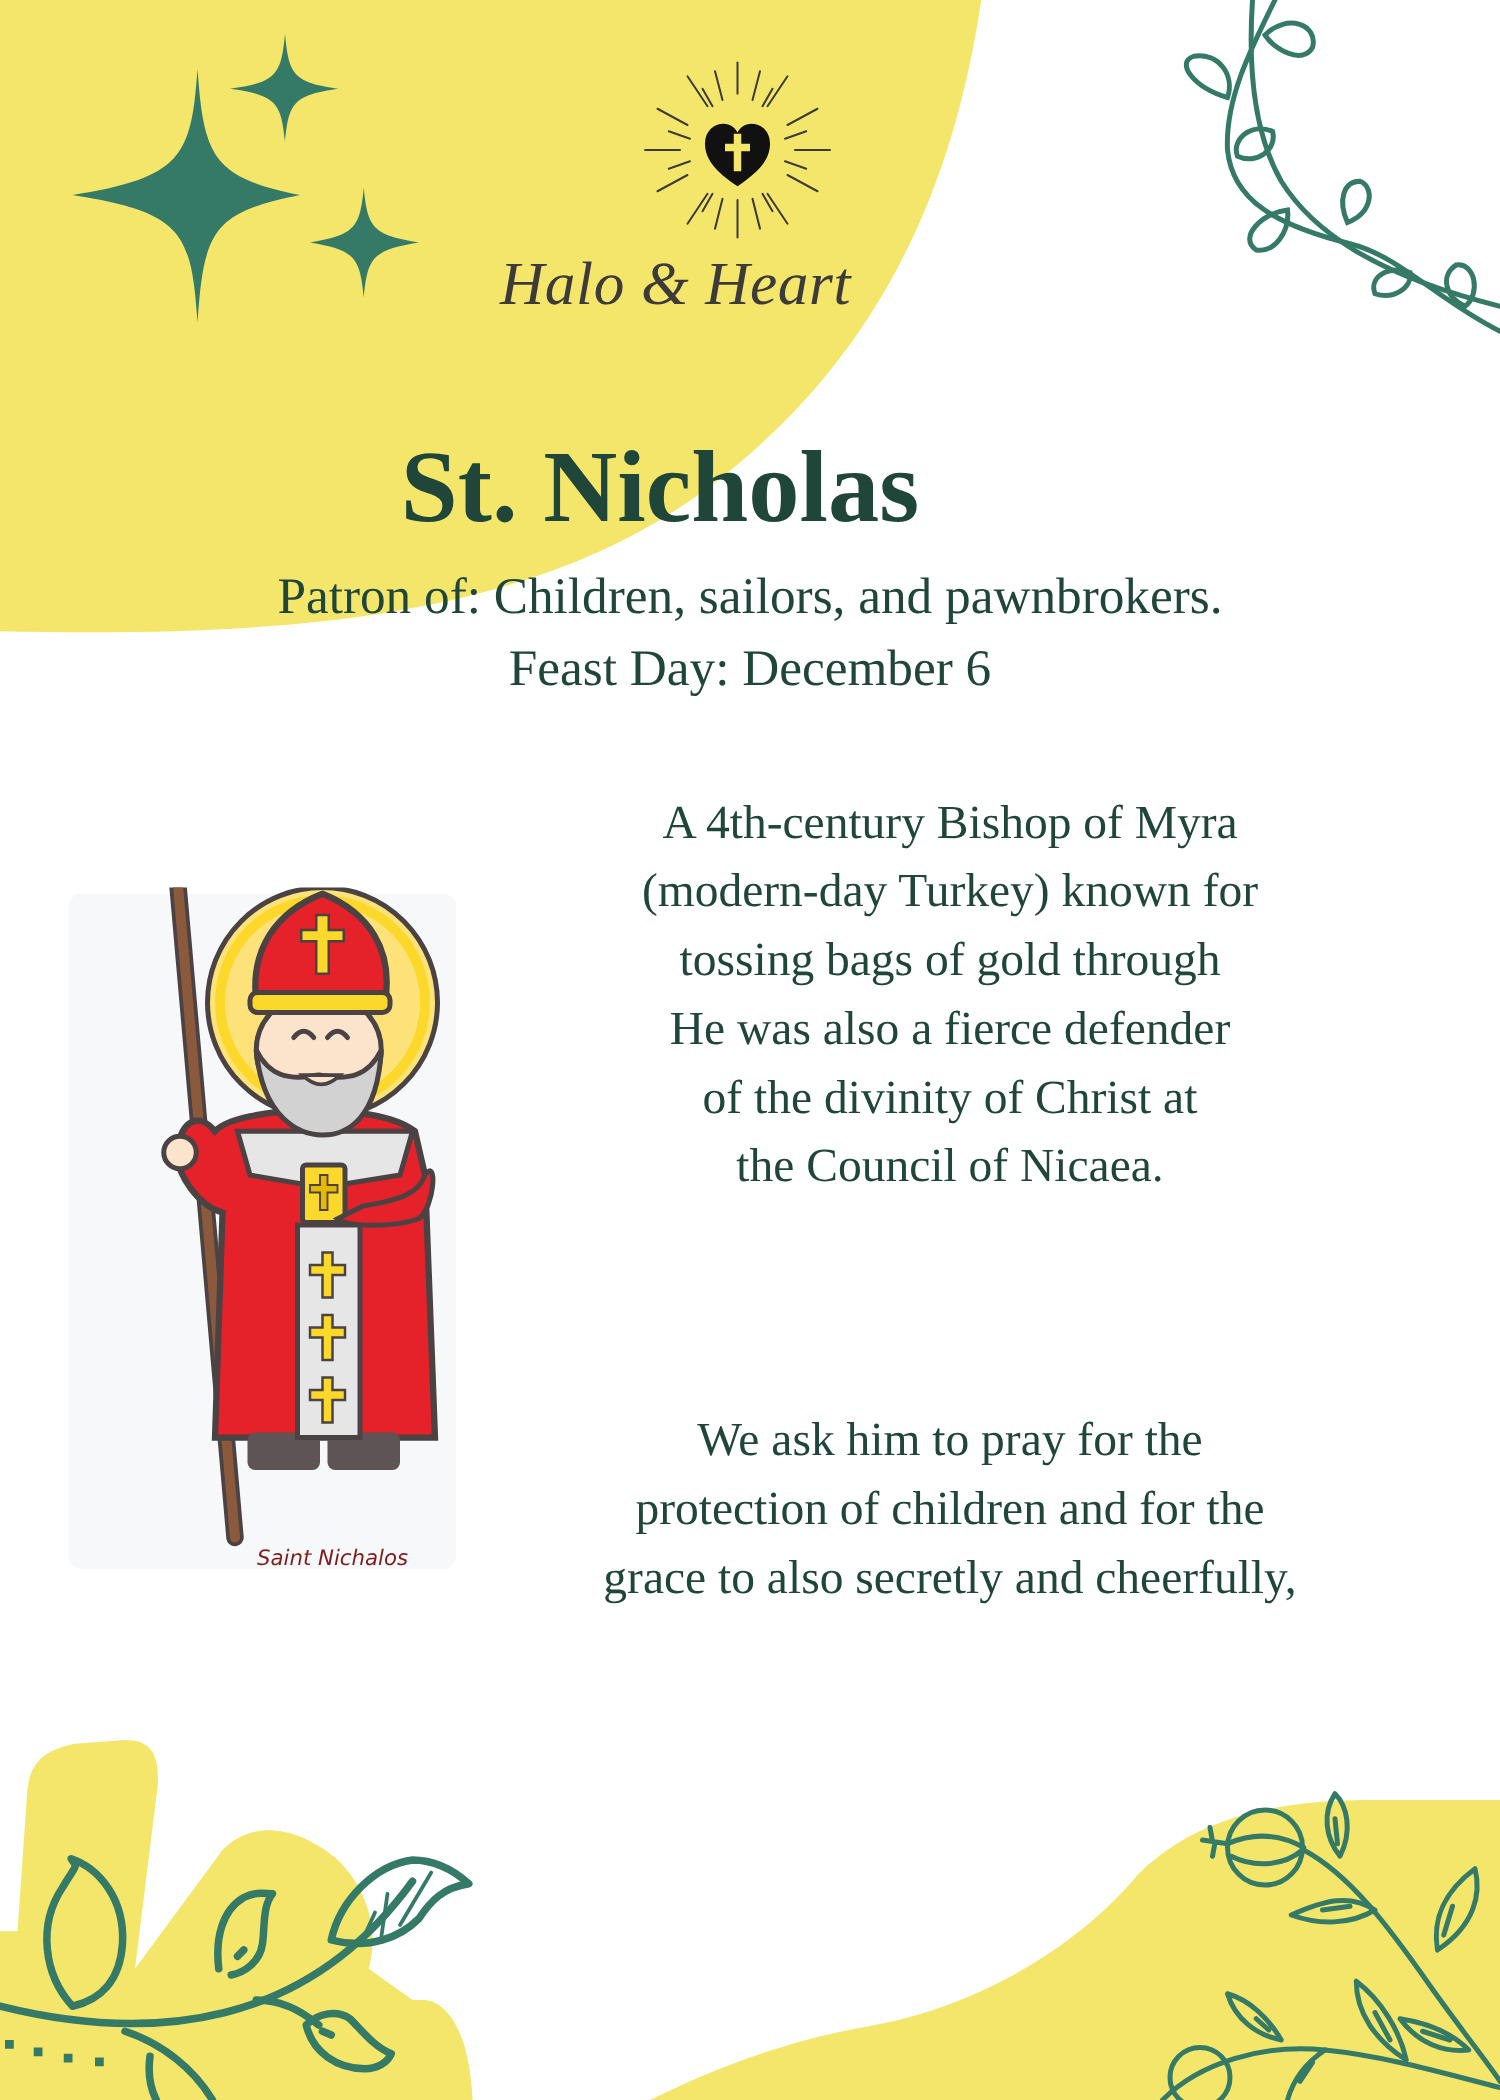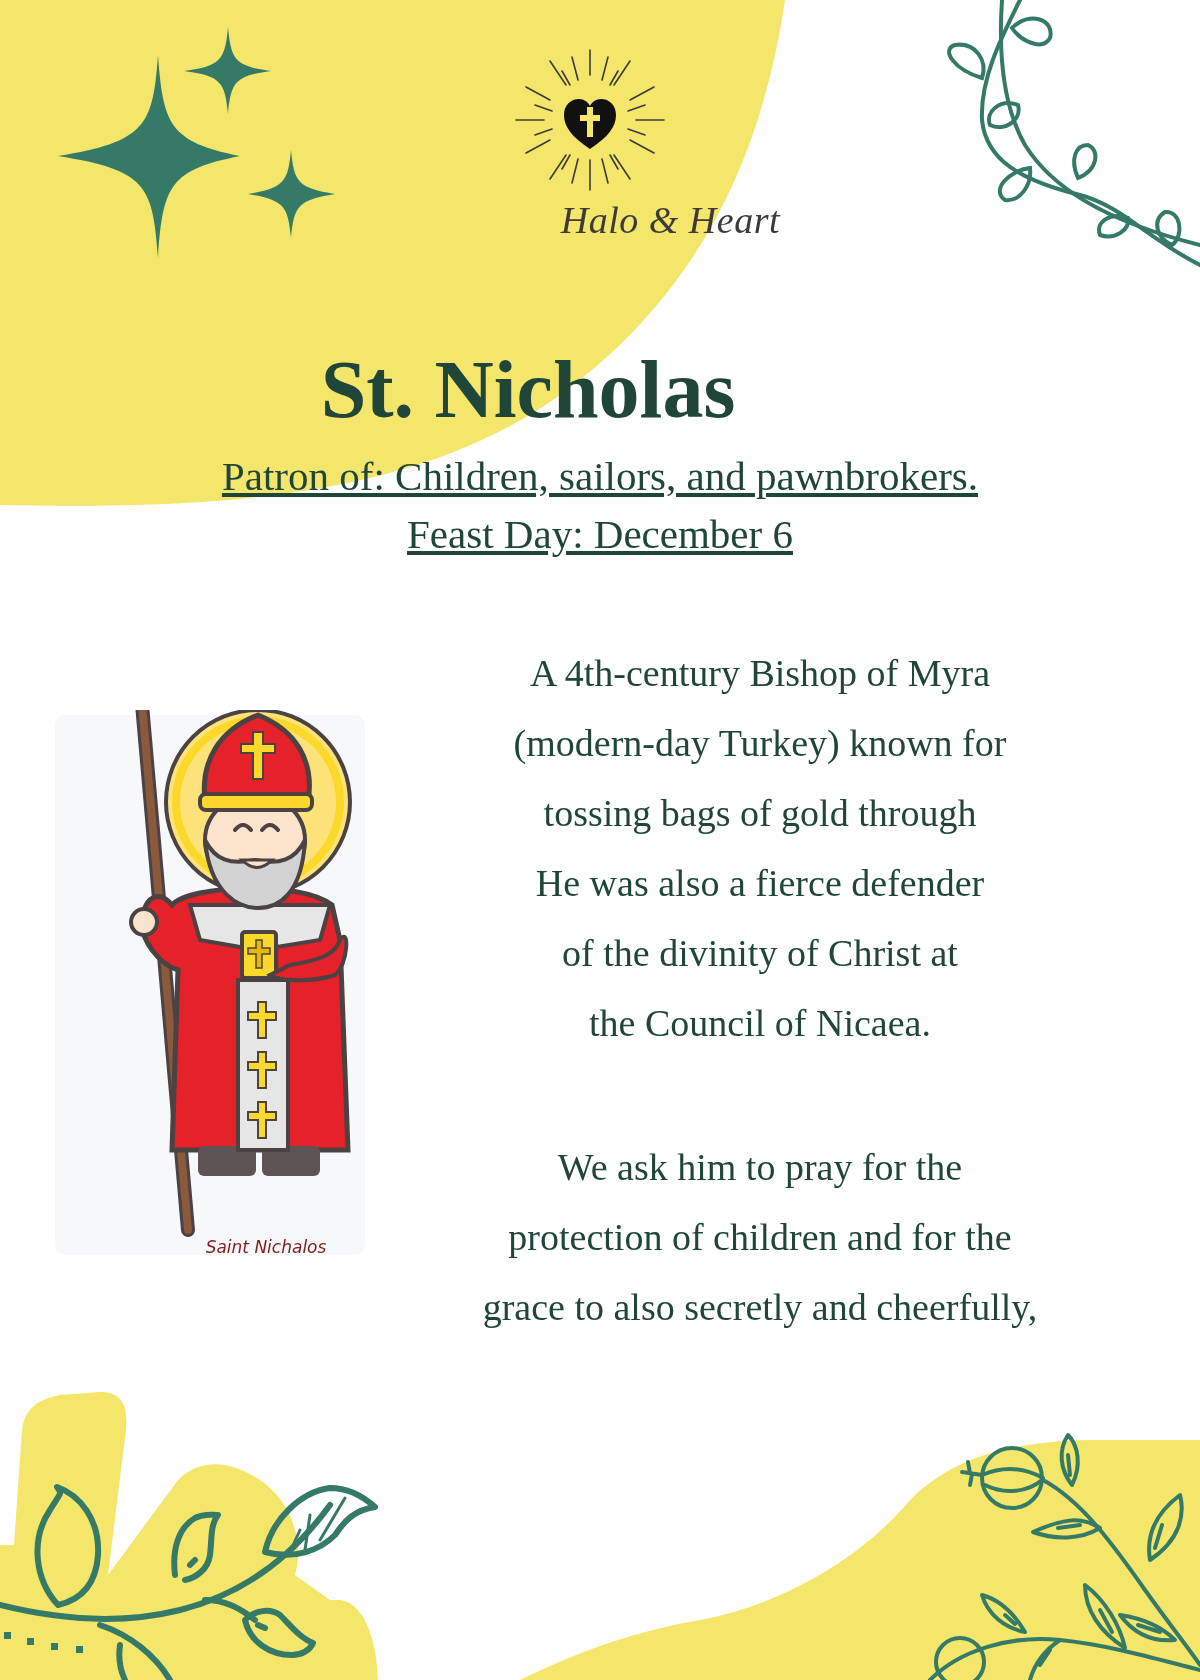--- a/index.html
+++ b/index.html
@@ -8,9 +8,9 @@
   .layer { position: absolute; left: 0; top: 0; width: 1200px; height: 1680px; pointer-events: none; }
   .abs { position: absolute; }
   .logo-text {
-    position: absolute; left: 400px; top: 198px; width: 380px; text-align: right;
+    position: absolute; left: 400px; top: 198px; width: 380px; text-align: left;
     font-family: "Liberation Serif", "DejaVu Serif", serif; font-style: italic;
-    font-size: 38px; color: #3d3a3a; letter-spacing: 0.5px;
+    font-size: 49px; color: #3d3a3a; letter-spacing: 0.5px;
   }
   .title {
     position: absolute; left: 0; top: 340px; width: 1056px; text-align: center;

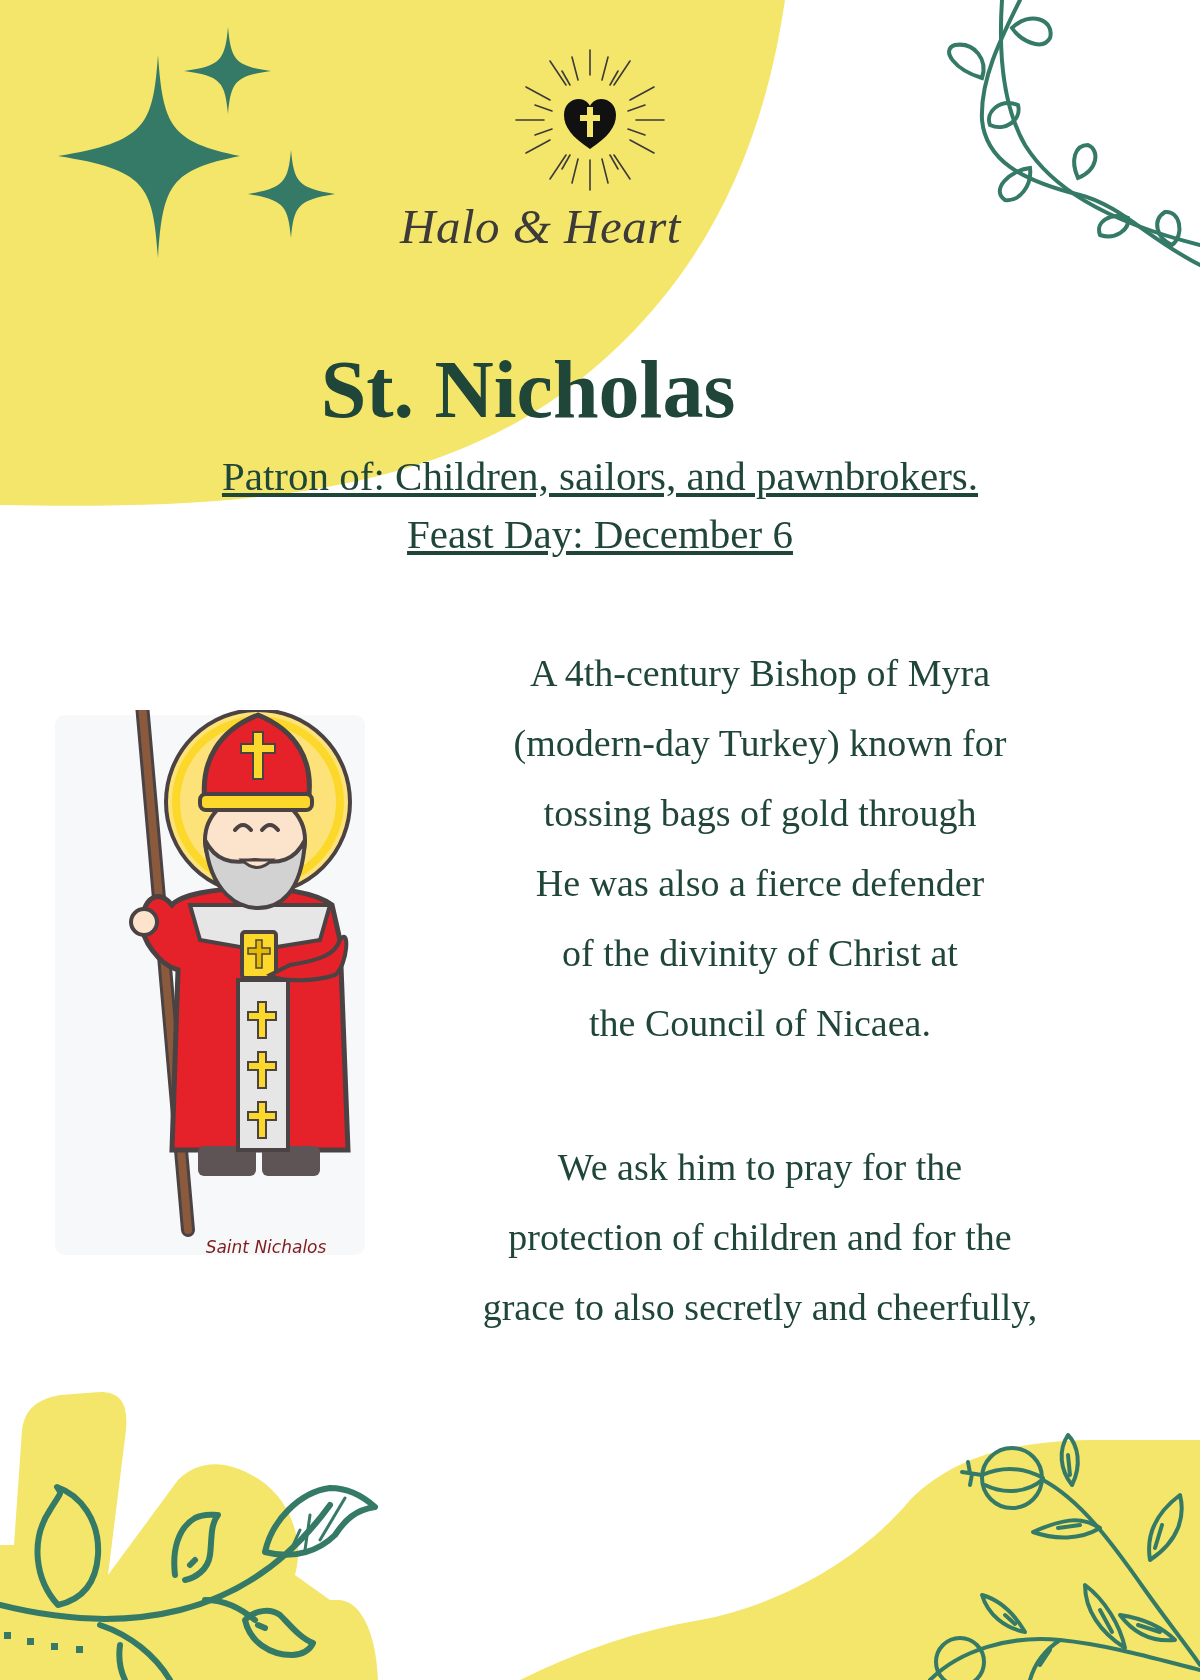--- a/index.html
+++ b/index.html
@@ -20,7 +20,7 @@
   .subline {
     position: absolute; left: 0; width: 1200px; text-align: center;
     font-family: "Liberation Serif", "DejaVu Serif", serif;
-    font-size: 41px; line-height: 56px; color: #1f4638; text-decoration: underline;
+    font-size: 41px; line-height: 56px; color: #1f4638;
   }
   .patron { top: 448px; }
   .feast { top: 506px; }

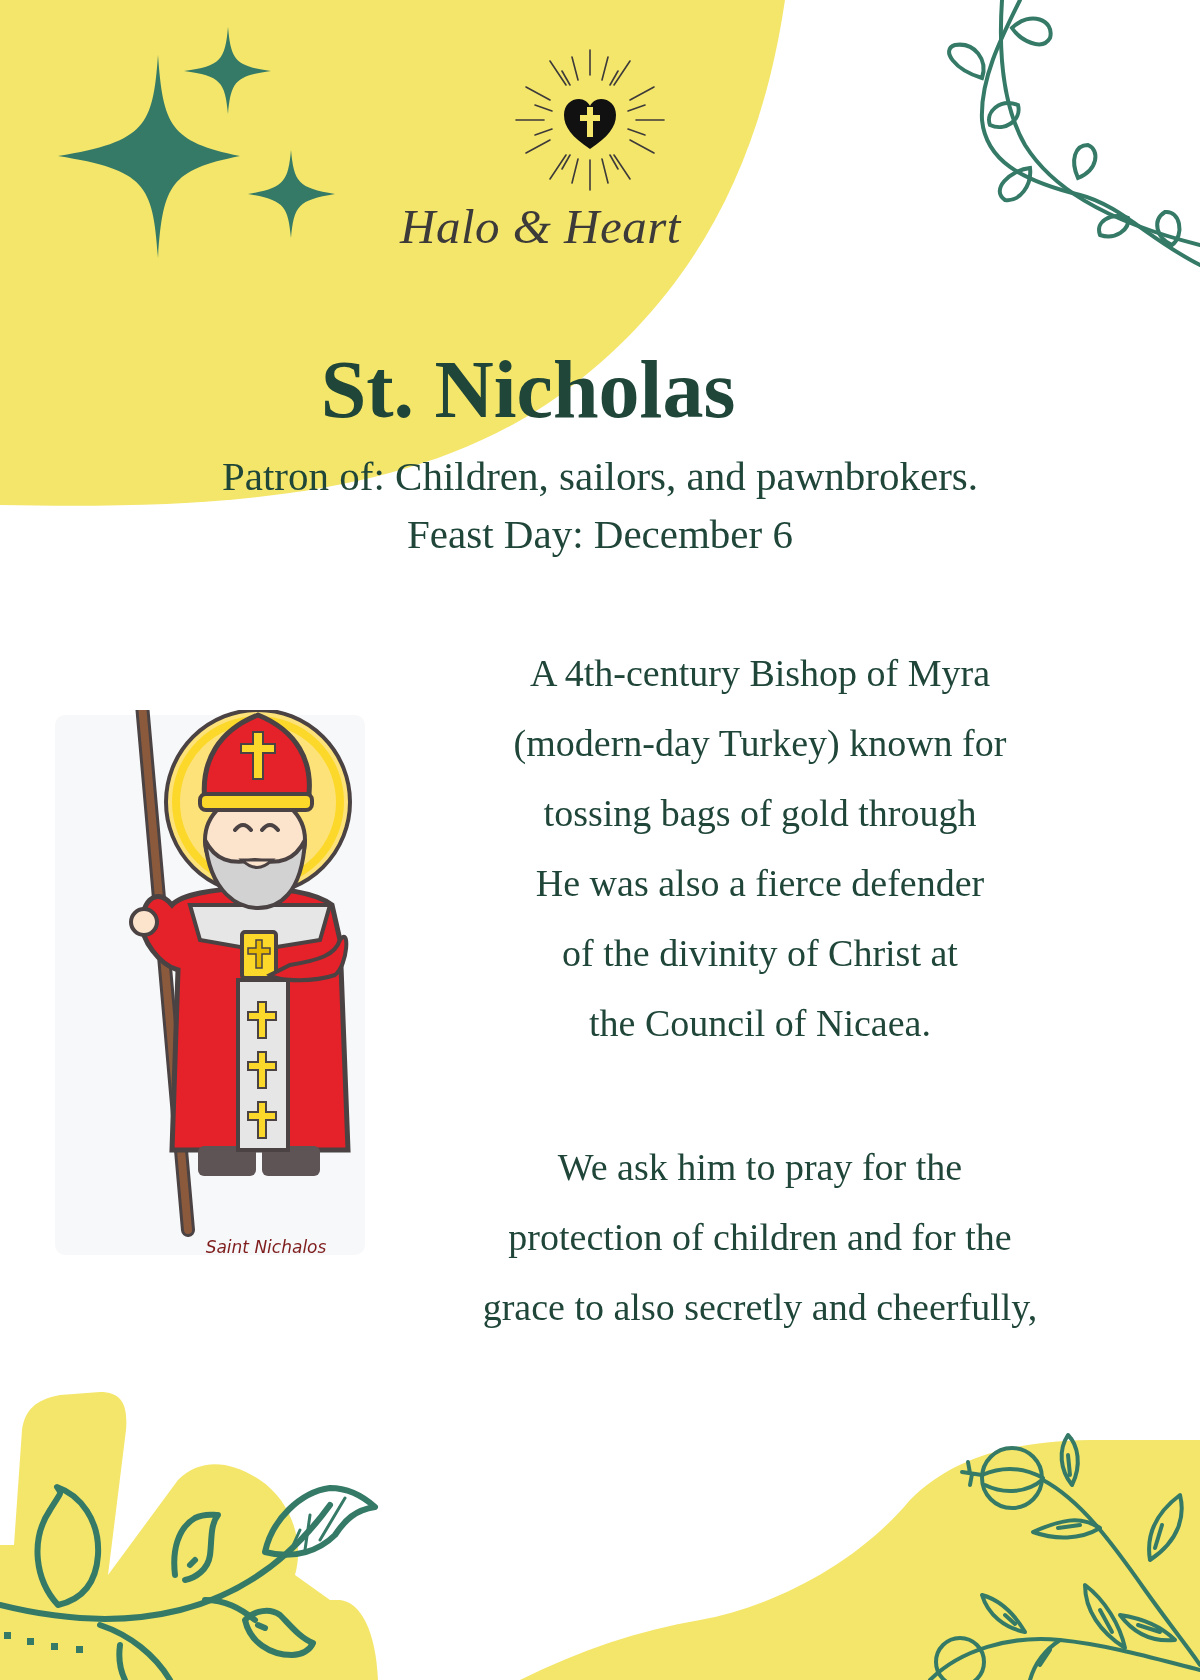--- a/index.html
+++ b/index.html
@@ -29,7 +29,7 @@
     font-family: "Liberation Serif", "DejaVu Serif", serif;
     font-size: 38px; line-height: 55px; color: #1f4638;
   }
-  .body-text div { white-space: nowrap; margin-top: 15px; }
+  .body-text div { white-space: nowrap; }
   .desc { top: 631px; }
   .prayer { top: 1125px; }
   .caption {

